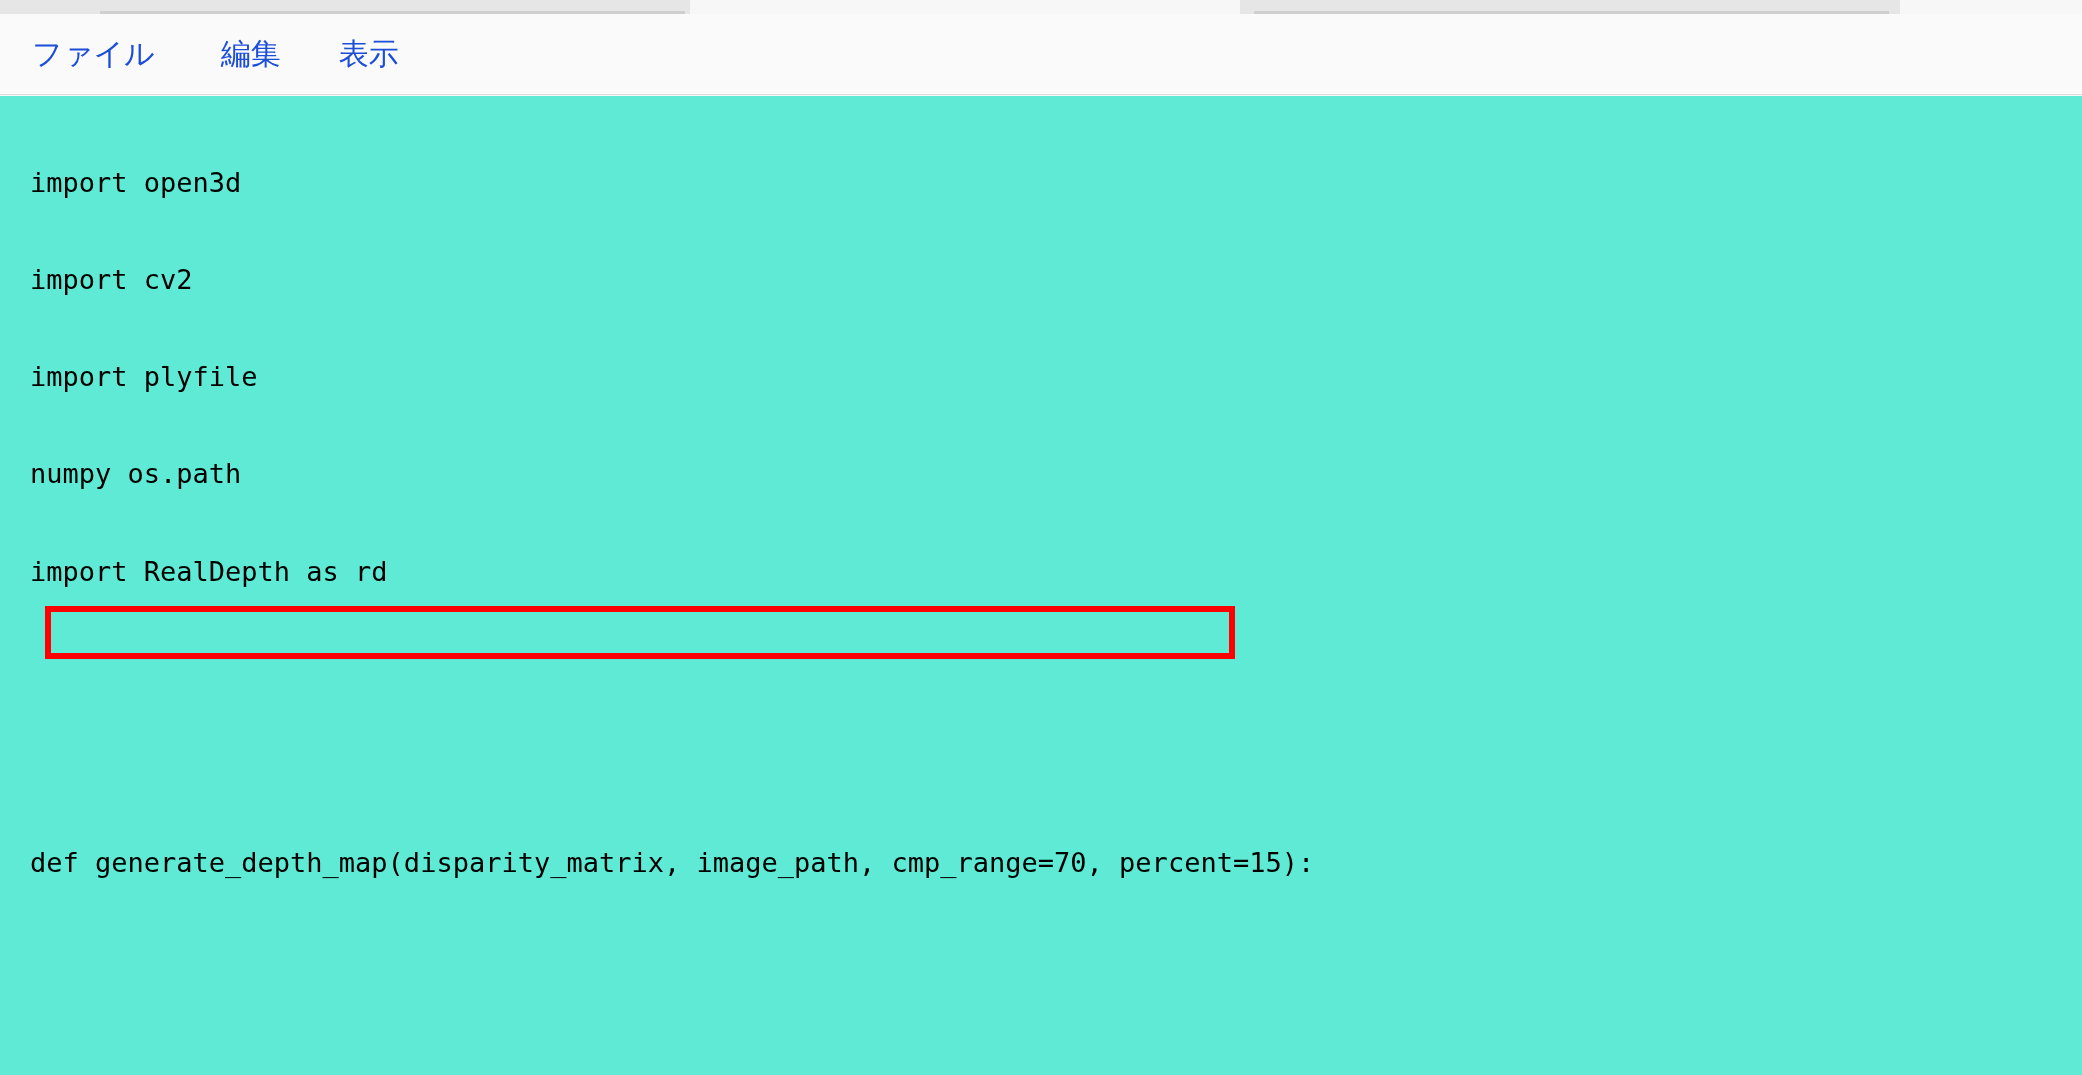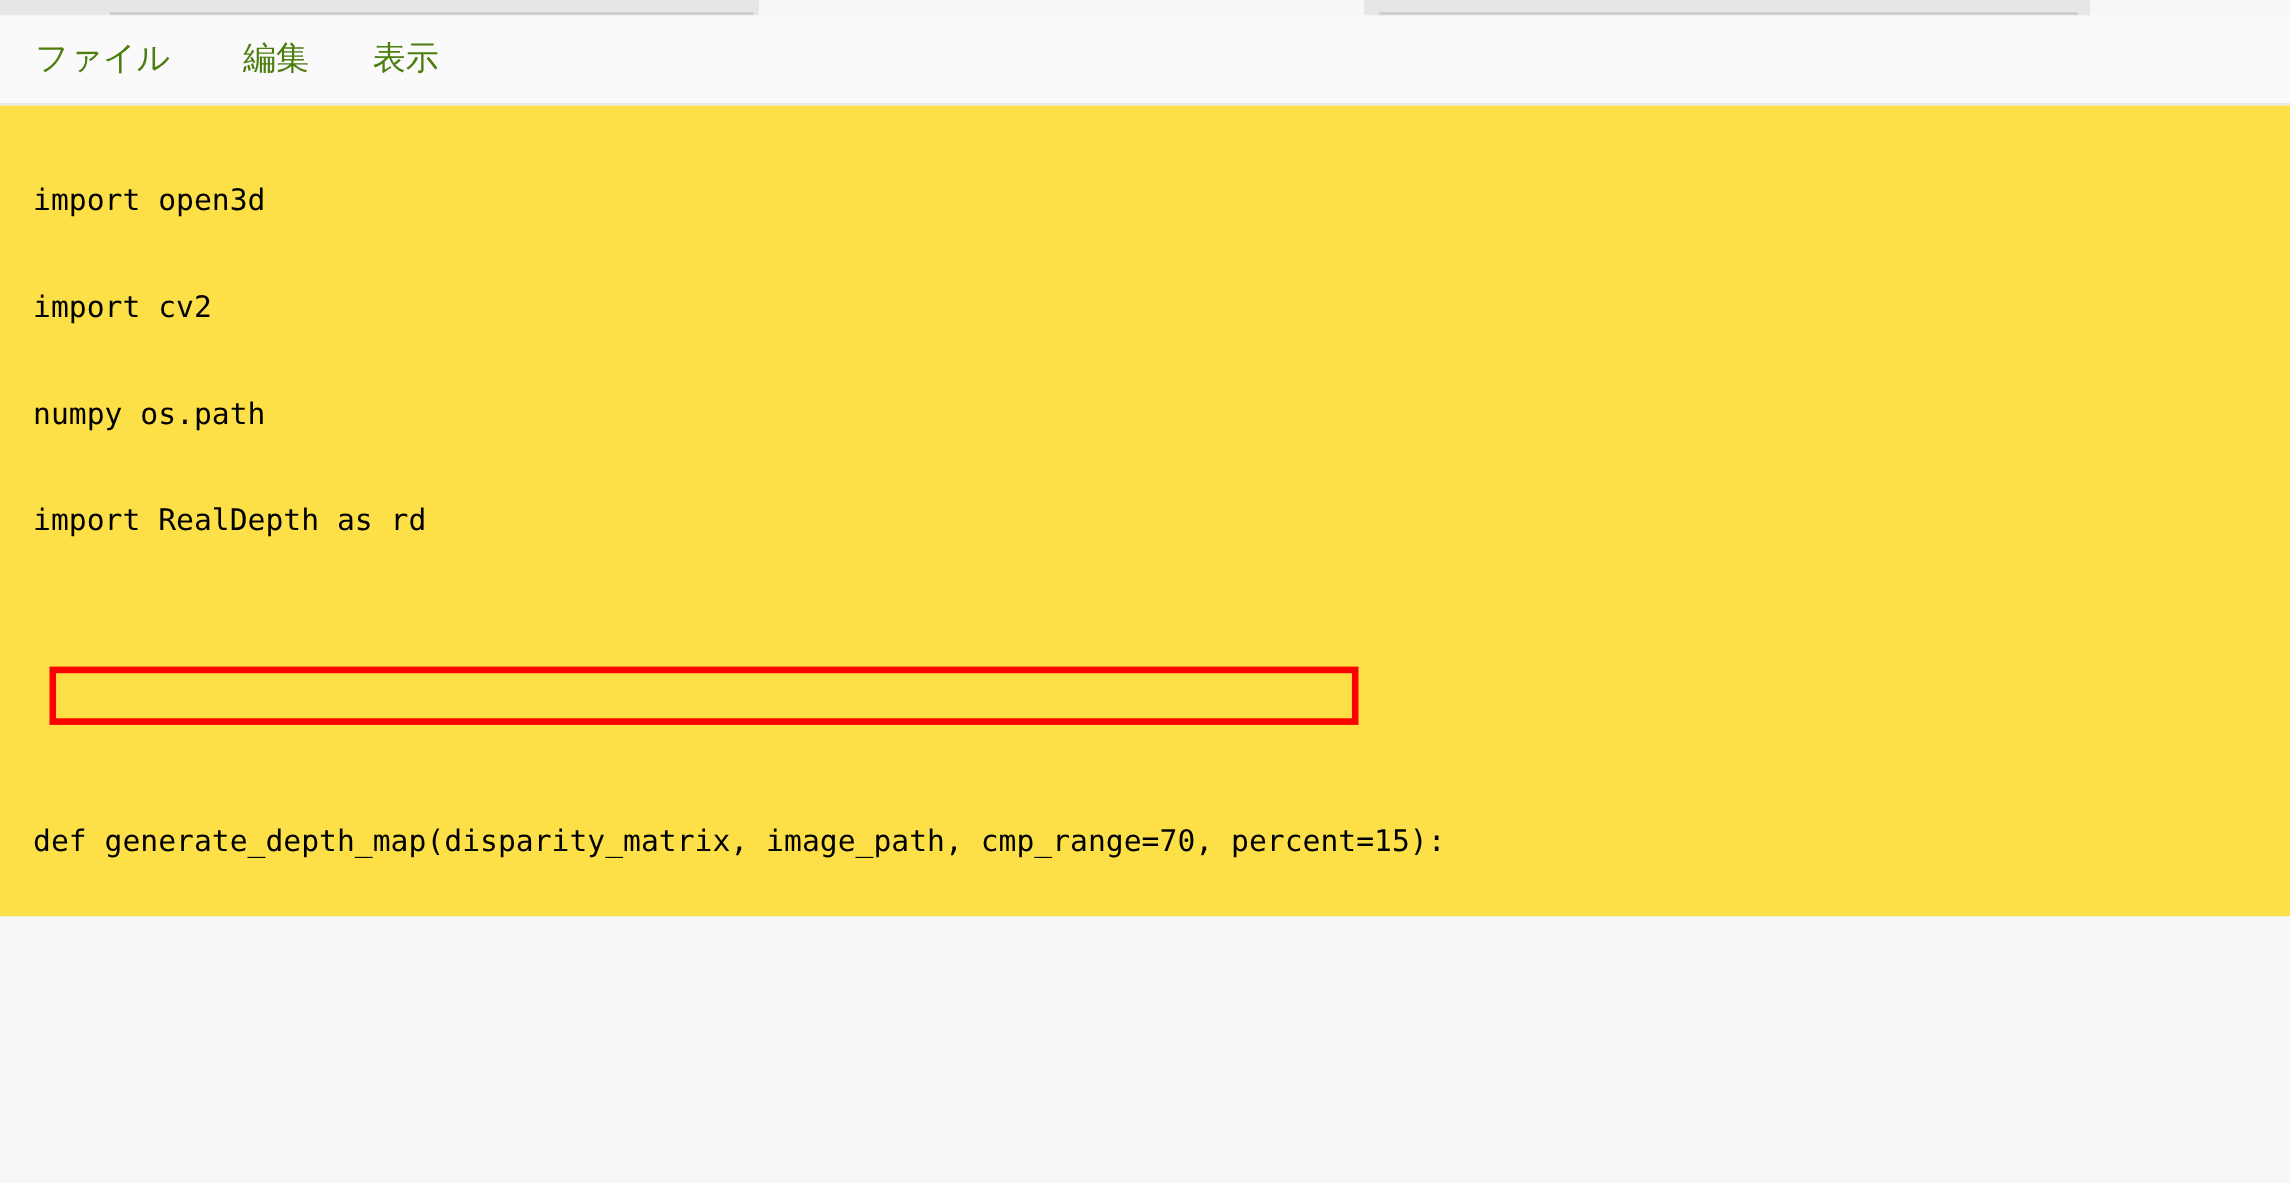--- a/index.html
+++ b/index.html
@@ -57,7 +57,7 @@
   }
   .menu-item {
     font-size: 30px;
-    color: #4d7c0f;
+    color: #1d4ed8;
     line-height: 1;
     padding: 6px 4px;
     cursor: default;

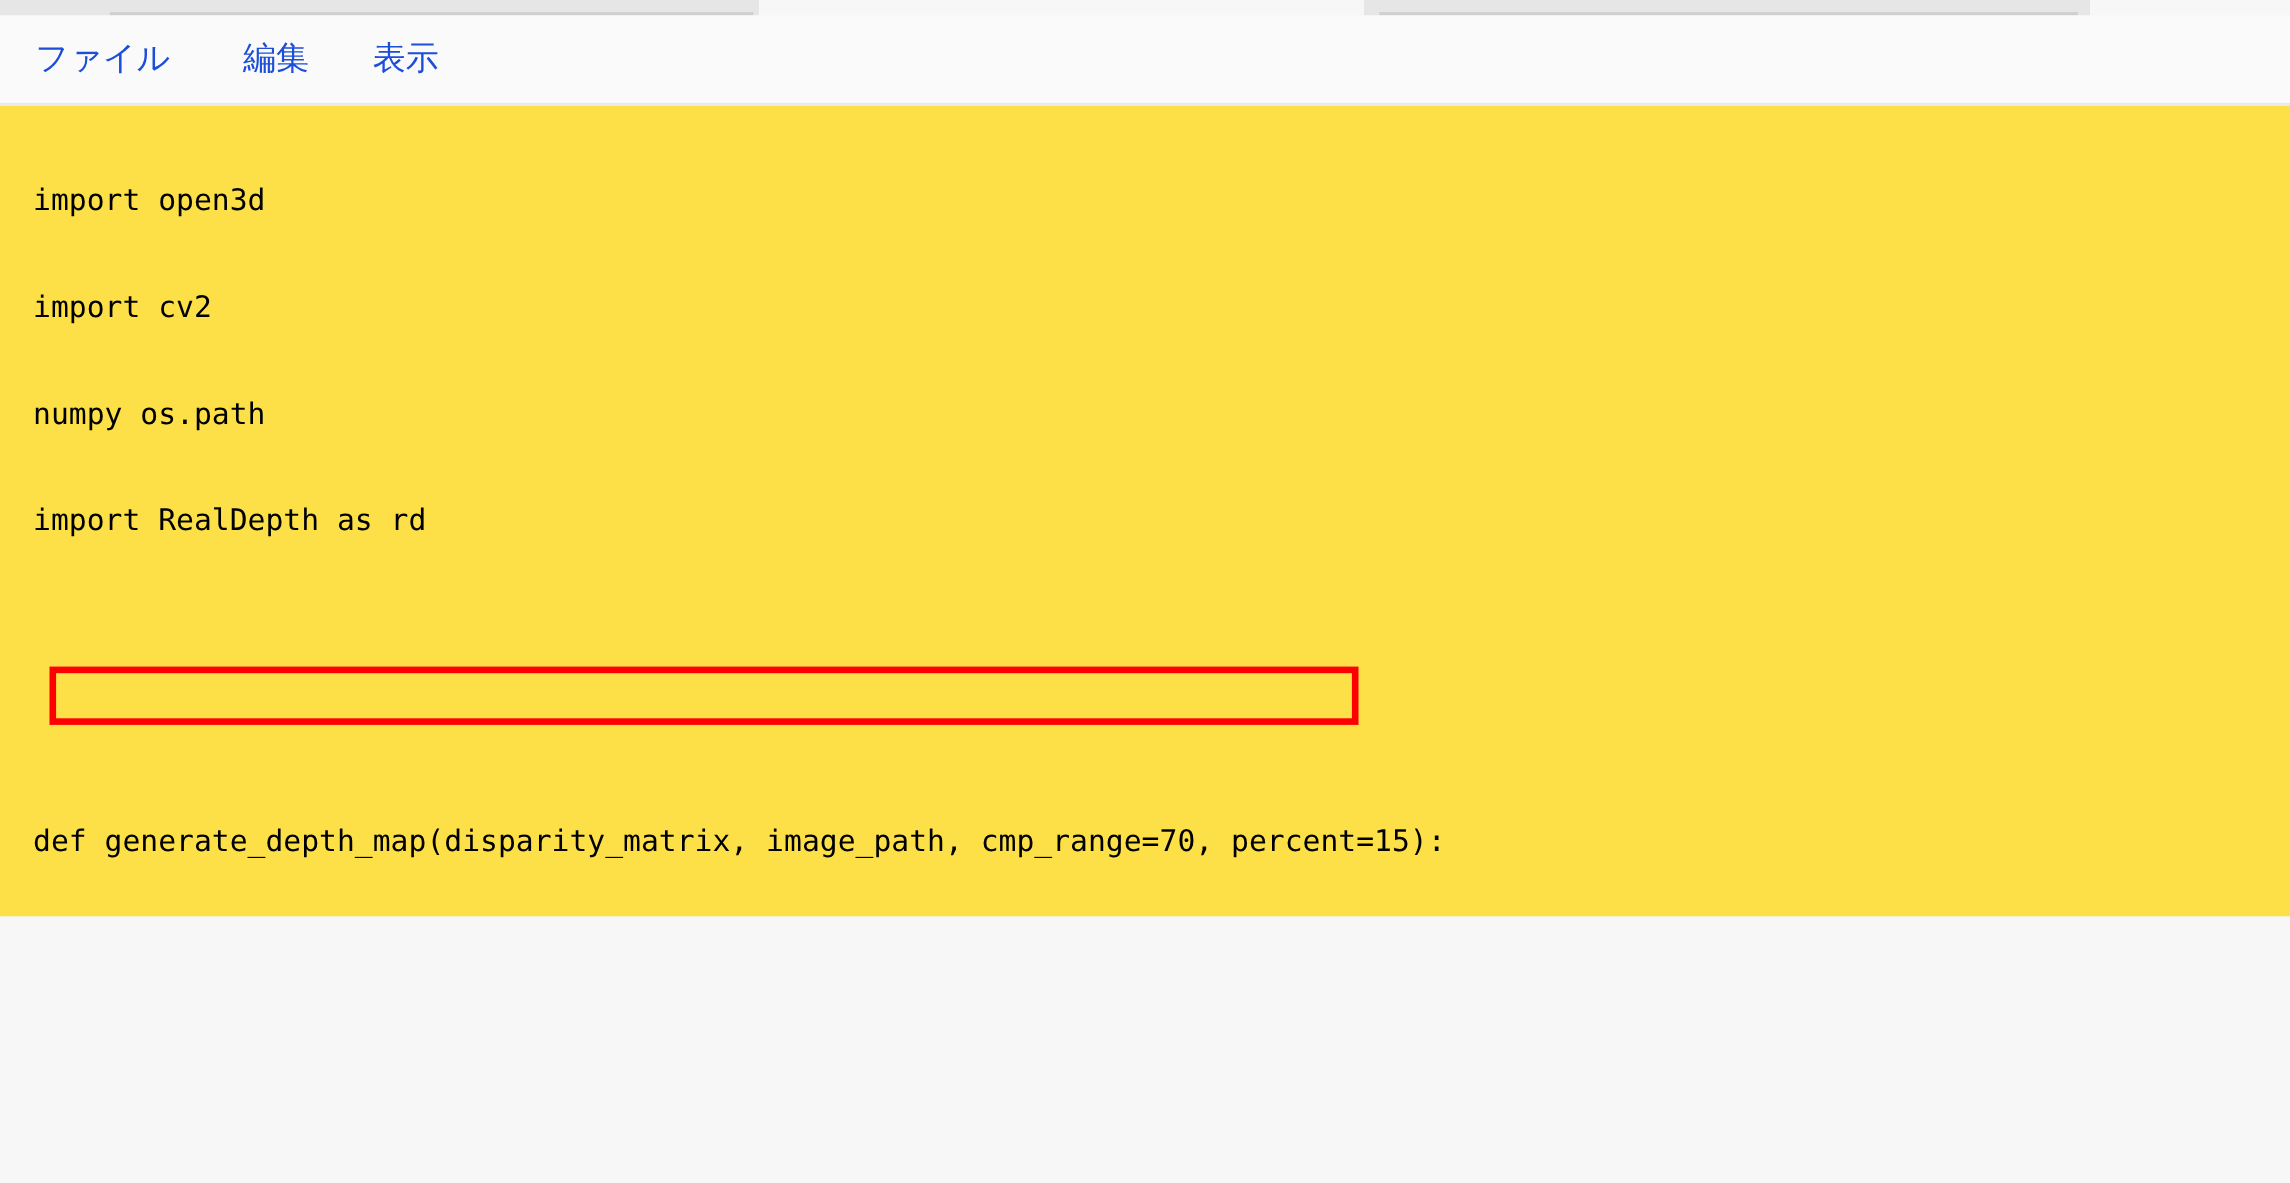--- a/index.html
+++ b/index.html
@@ -72,8 +72,8 @@
     position: absolute;
     top: 96px; left: 0;
     width: 2082px;
-    height: 737px;
-    background: #fde047;
+    height: 979px;
+    background: #5eead4;
     overflow: hidden;
   }
   .code-lines {

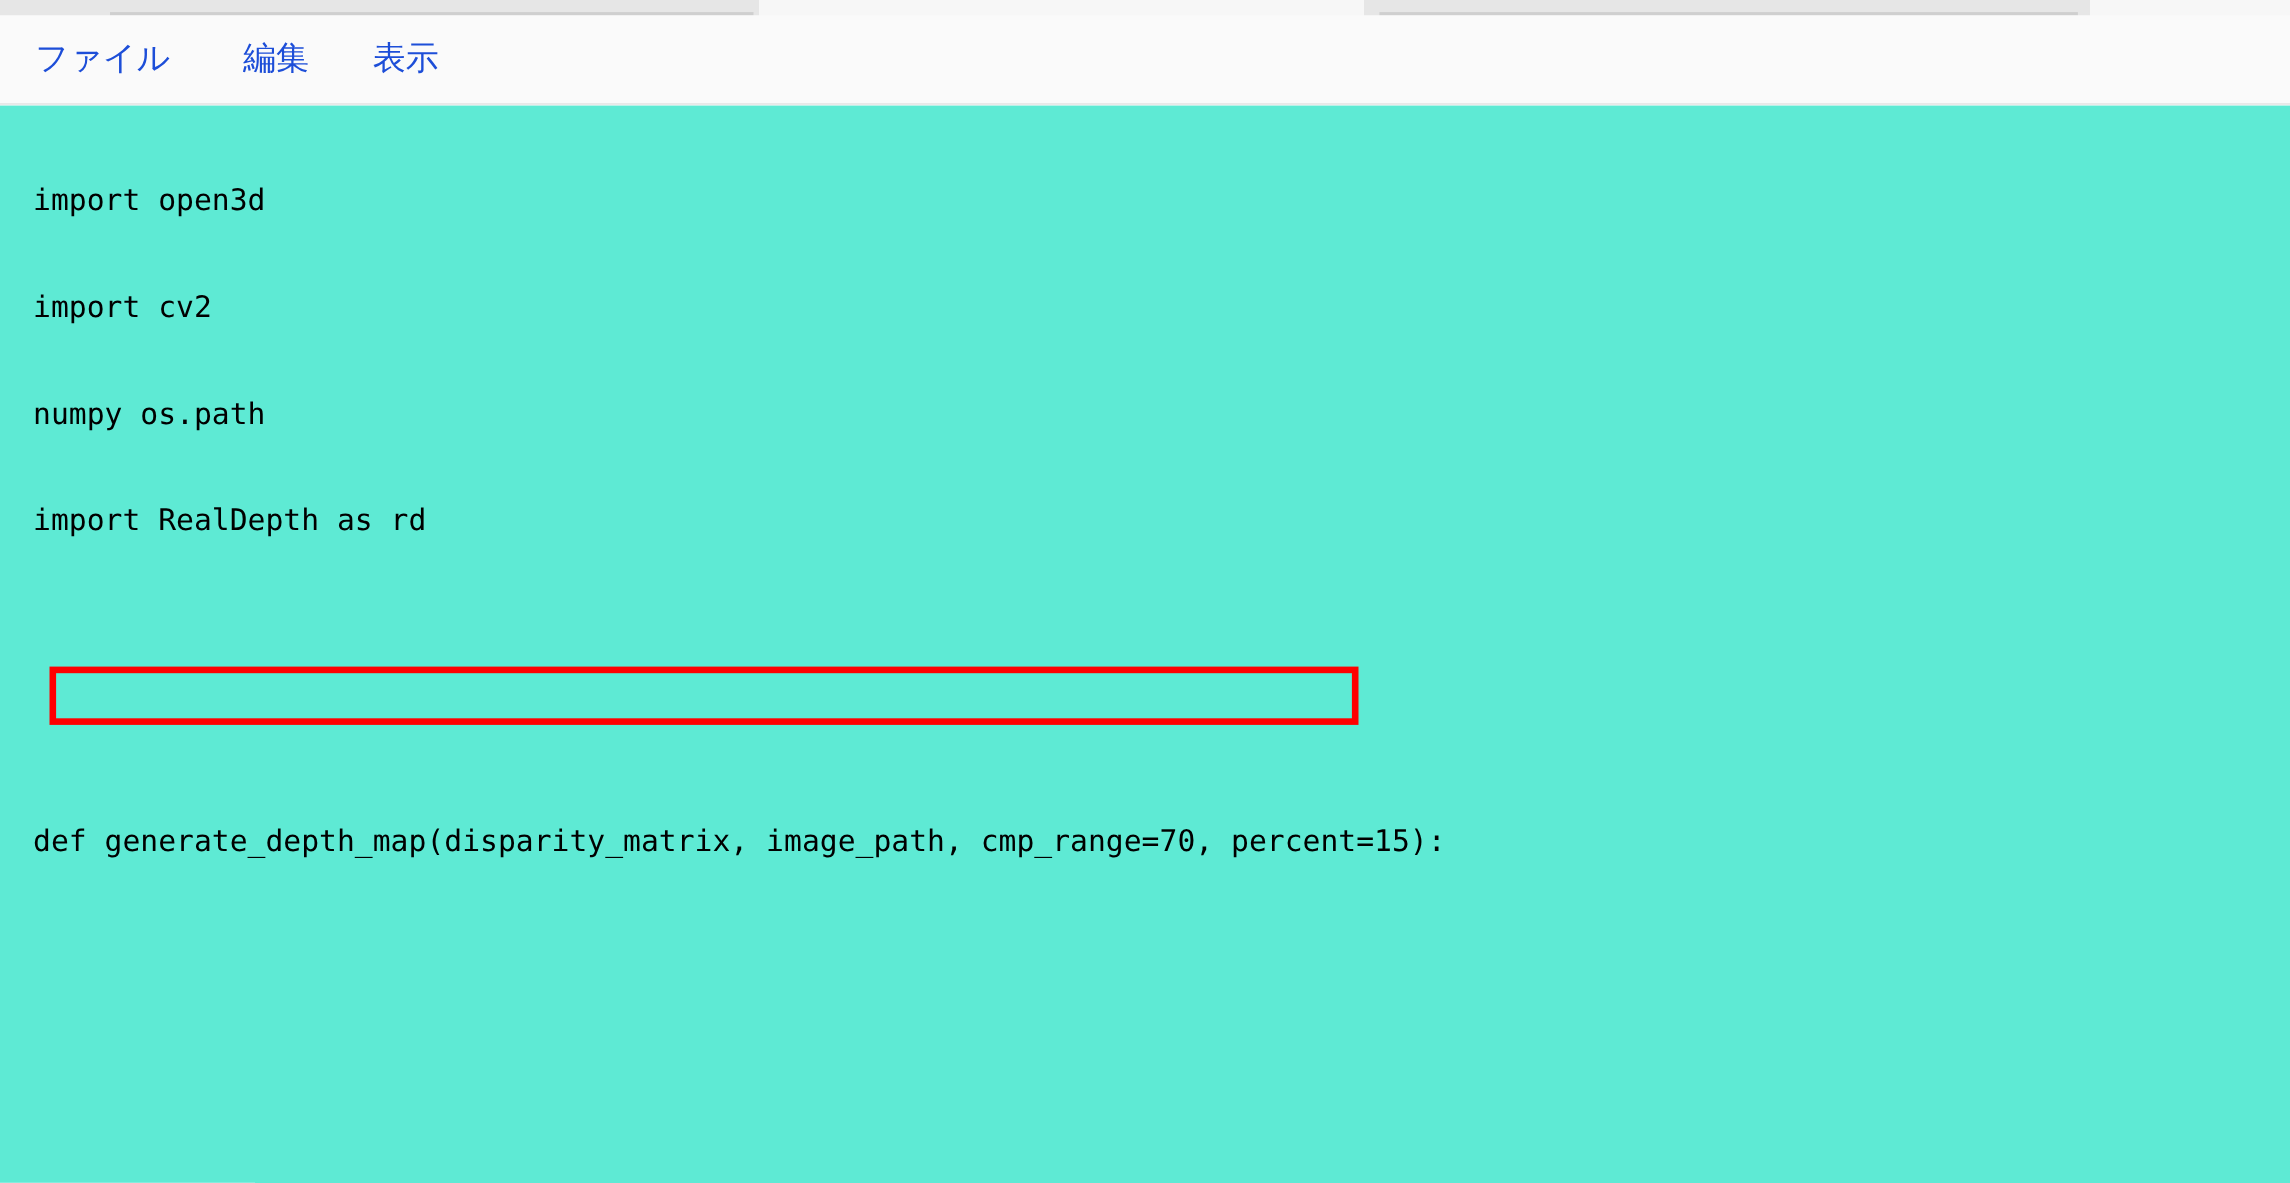--- a/index.html
+++ b/index.html
@@ -125,6 +125,7 @@
   <div class="code-lines">
     <div class="code-line">import open3d</div>
     <div class="code-line">import cv2</div>
+    <div class="code-line">import plyfile</div>
     <div class="code-line">numpy os.path</div>
     <div class="code-line">import RealDepth as rd</div>
     <div class="code-line"></div>

